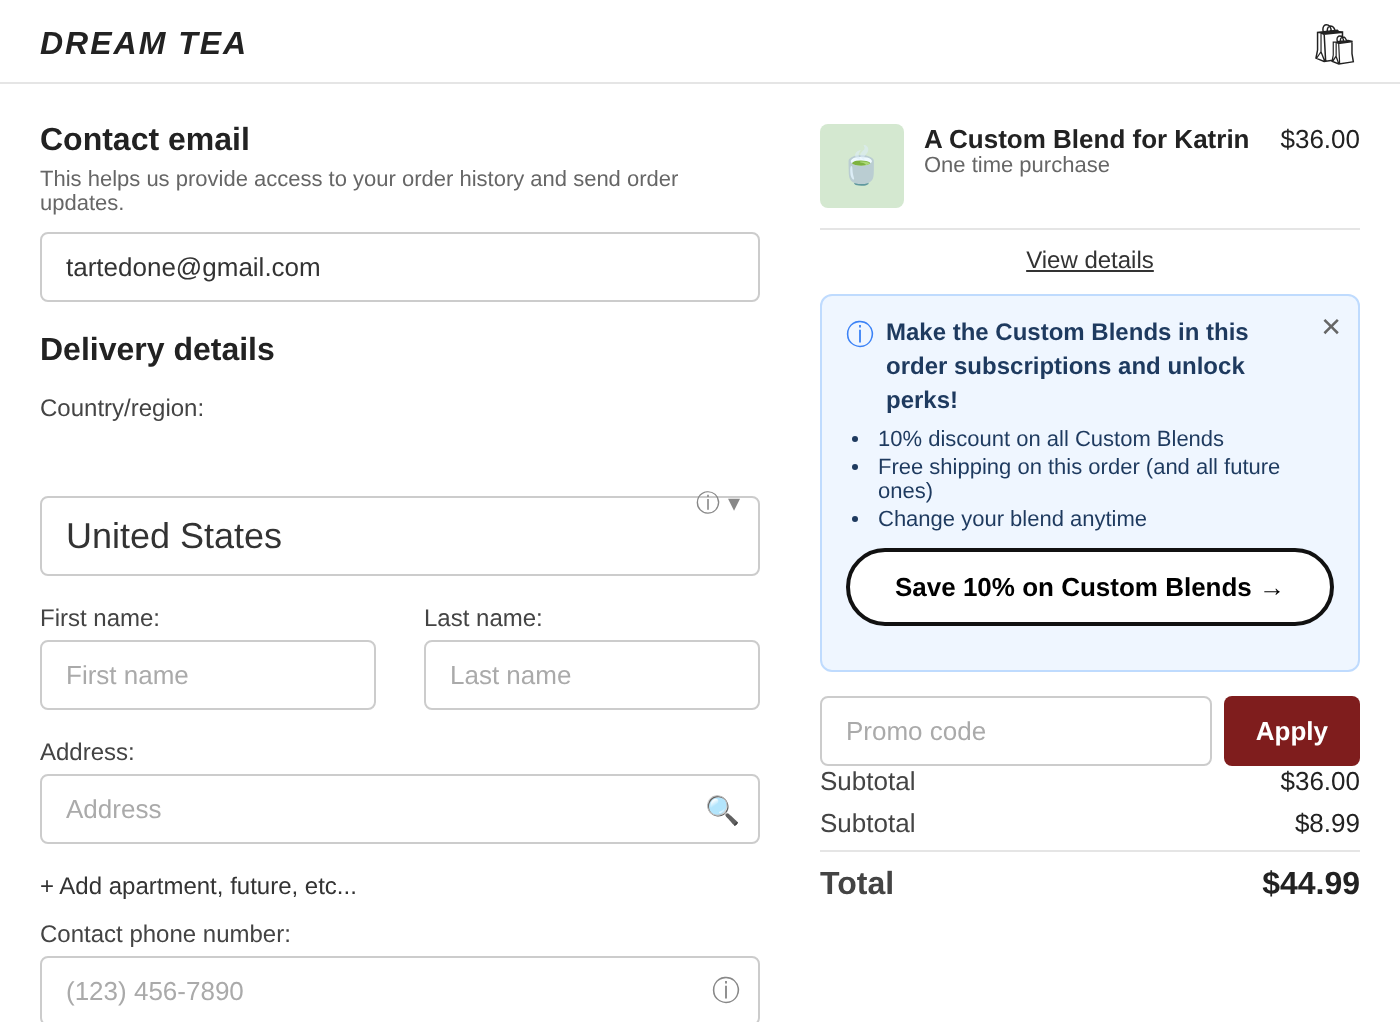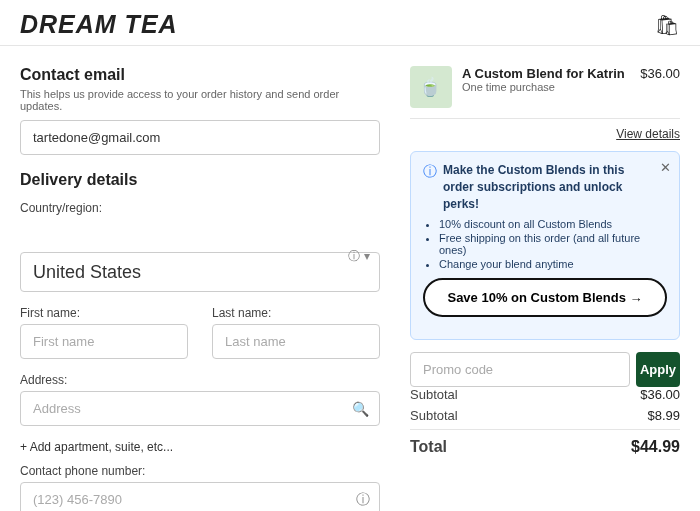--- a/index.html
+++ b/index.html
@@ -21,7 +21,7 @@
     }
 
     .logo {
-      font-size: 25px;
+      font-size: 16px;
       font-weight: 900;
       letter-spacing: 1px;
       font-style: italic;

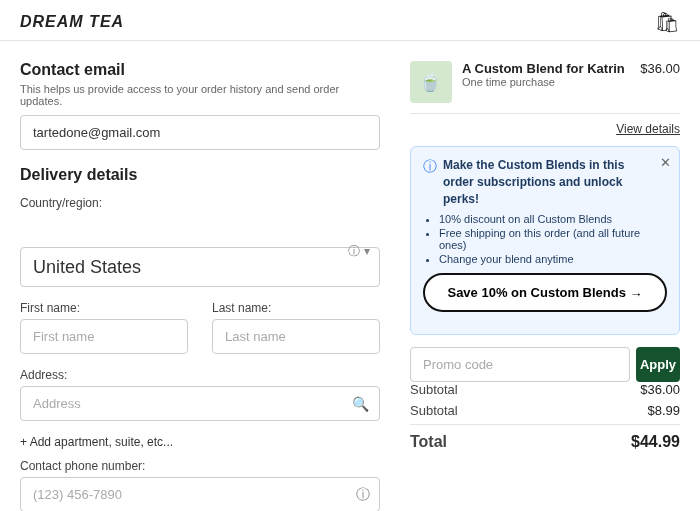--- a/index.html
+++ b/index.html
@@ -203,7 +203,7 @@
     }
 
     .view-details {
-      text-align: right;
+      text-align: center;
       font-size: 12px;
       color: #333;
       text-decoration: underline;

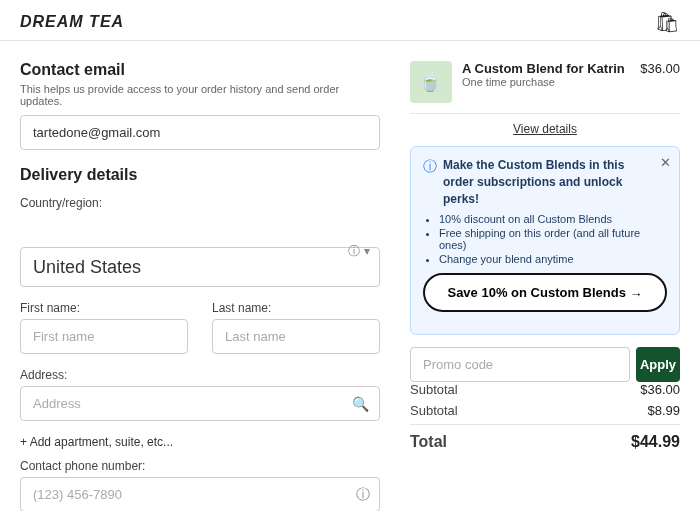--- a/index.html
+++ b/index.html
@@ -294,8 +294,8 @@
     }
 
     .apply-button {
-      padding: 9px 4px;
-      background: #14532d;
+      padding: 9px 16px;
+      background: #7f1d1d;
       color: #fff;
       border: none;
       border-radius: 4px;

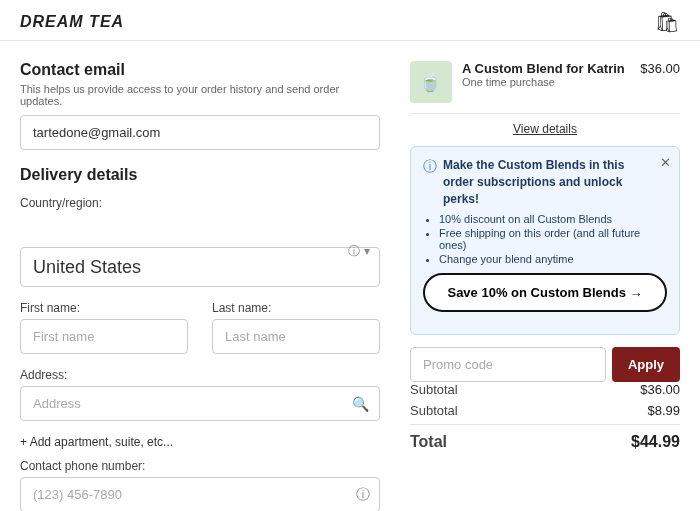--- a/index.html
+++ b/index.html
@@ -374,7 +374,7 @@
       </div>
     </div>
 
-    <div class="add-apartment">+ Add apartment, suite, etc...</div>
+    <div class="add-apartment">+ Add apartment, future, etc...</div>
 
     <div class="form-group">
       <label class="form-label">Contact phone number:</label>

